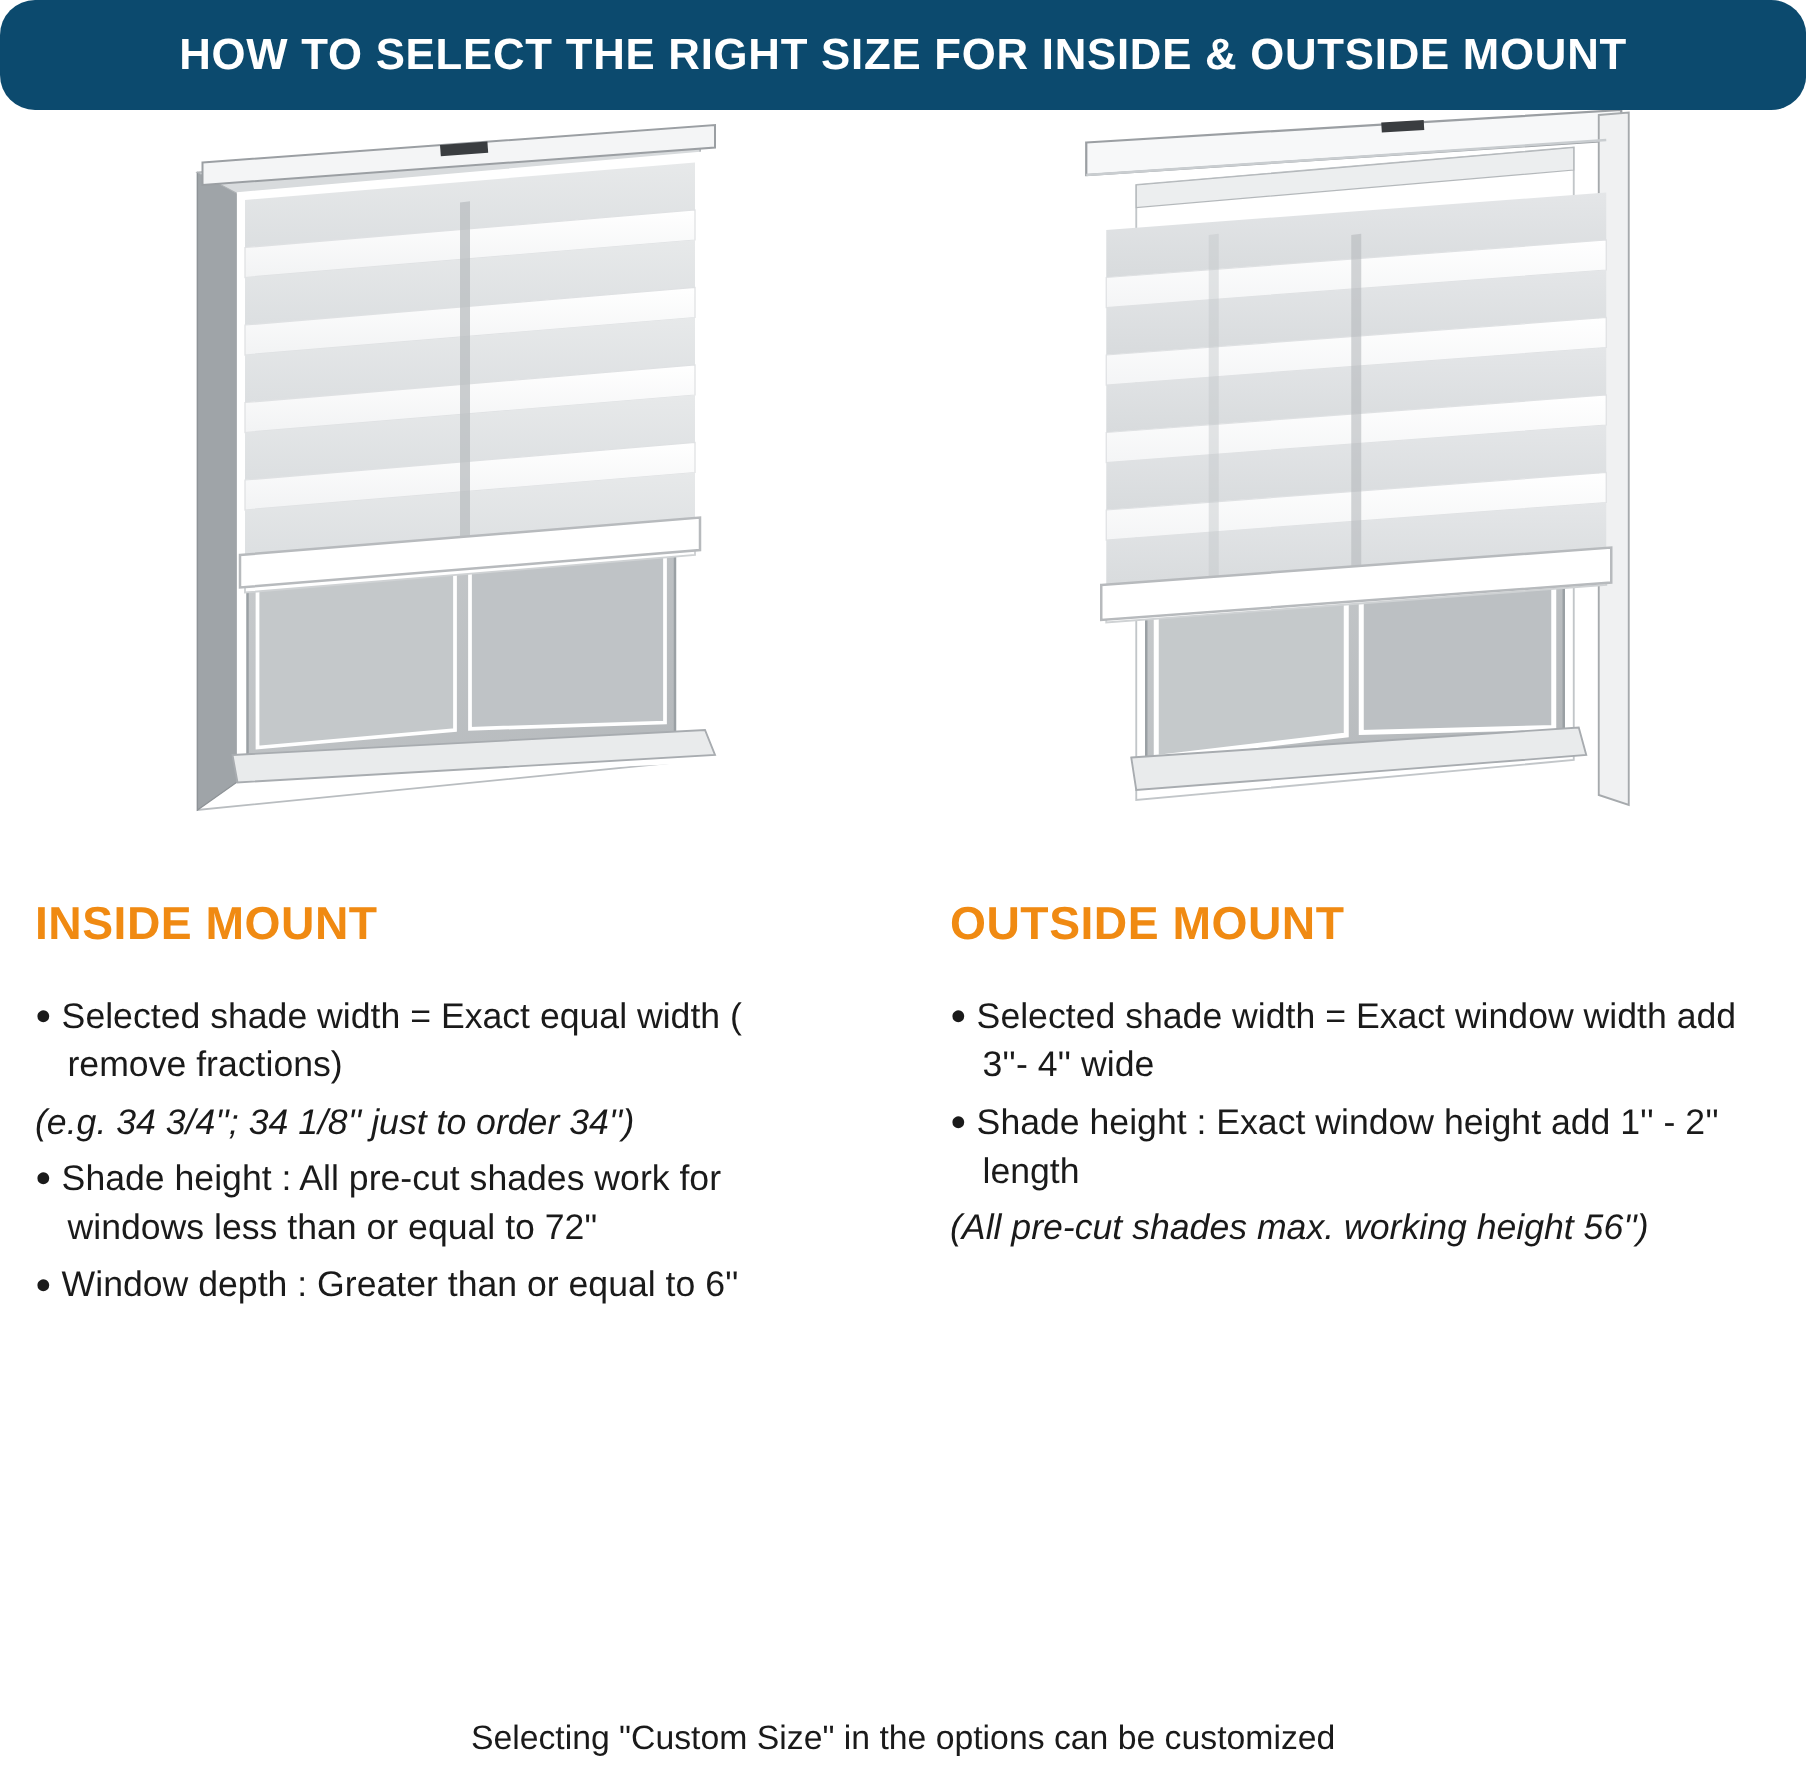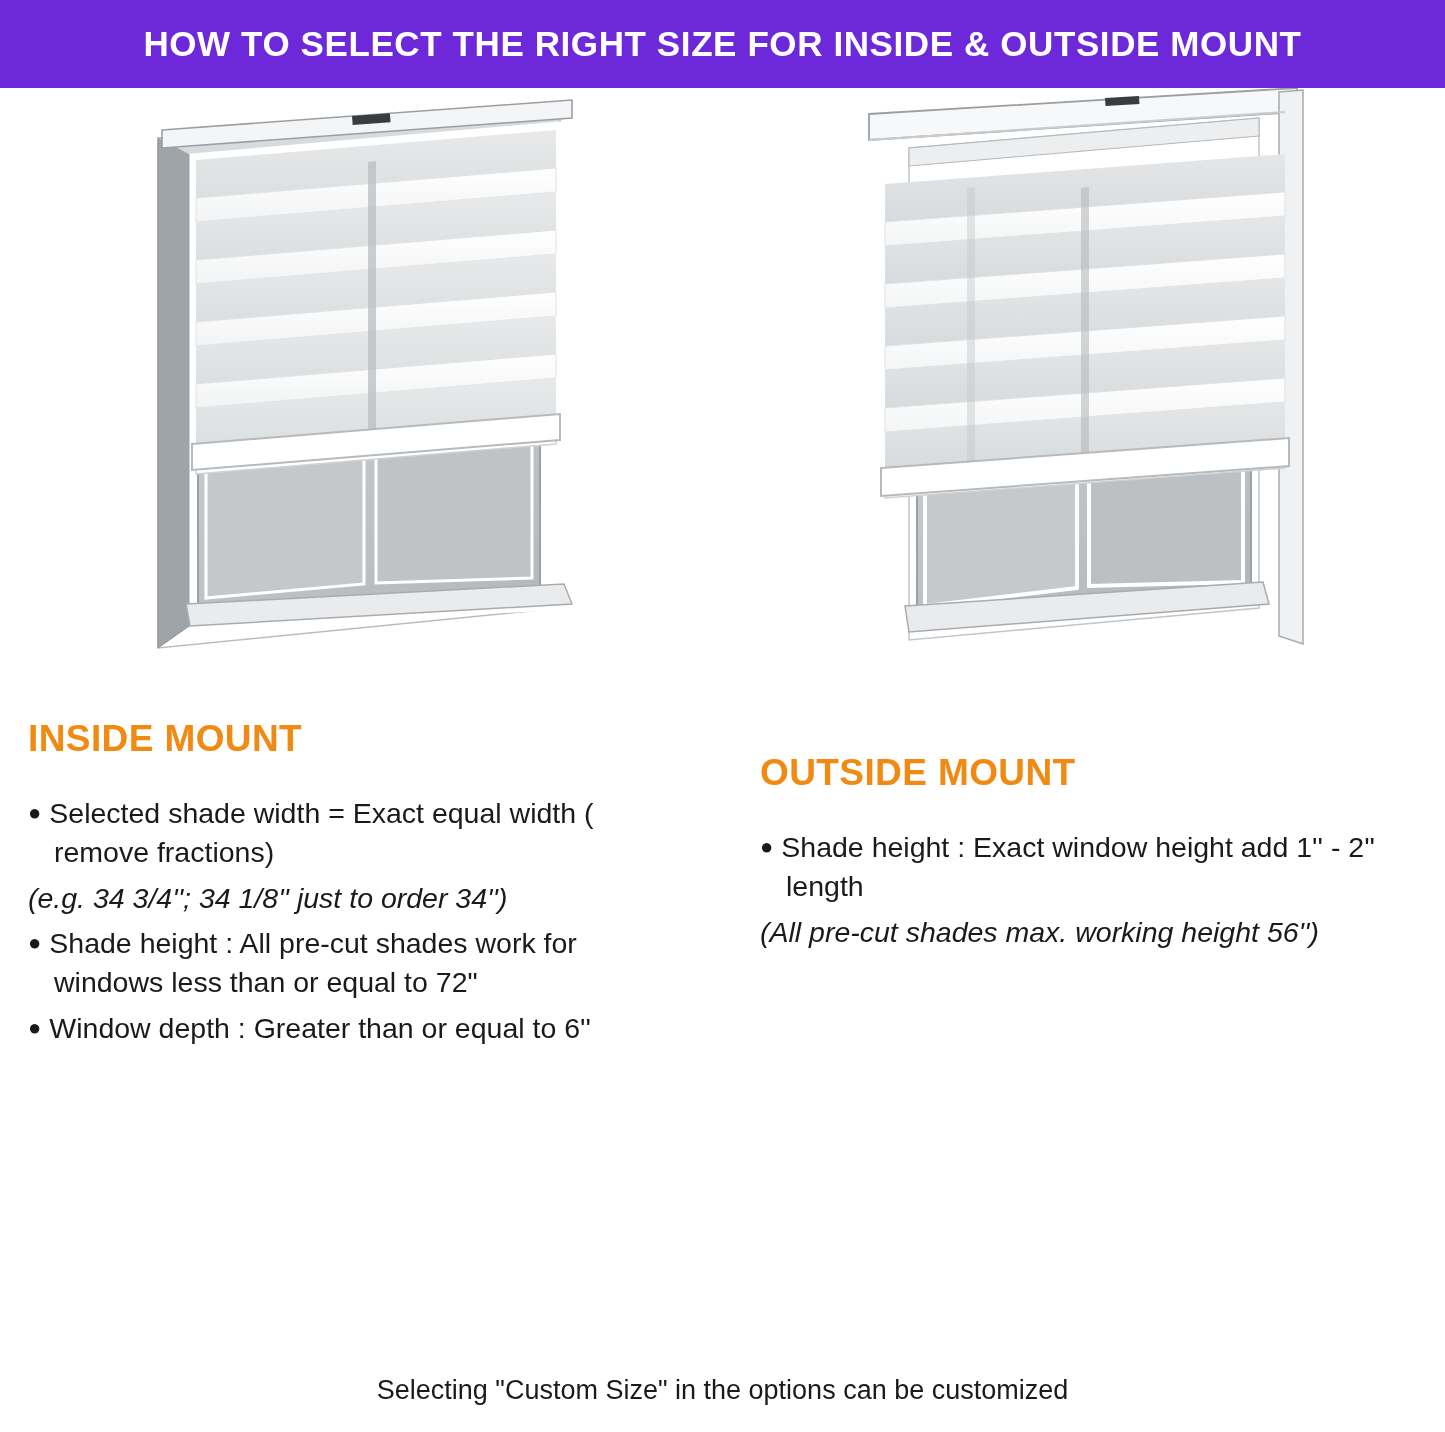--- a/index.html
+++ b/index.html
@@ -104,7 +104,7 @@
 </head>
 <body>
 
-<div class="header-bar" style="background: #6d28d9;">
+<div class="header-bar" style="background: #0c4a6e; border-radius: 28px;">
   <div class="header-title" style="color: rgb(255, 255, 255);">HOW TO SELECT THE RIGHT SIZE FOR INSIDE &amp; OUTSIDE MOUNT</div>
 </div>
 

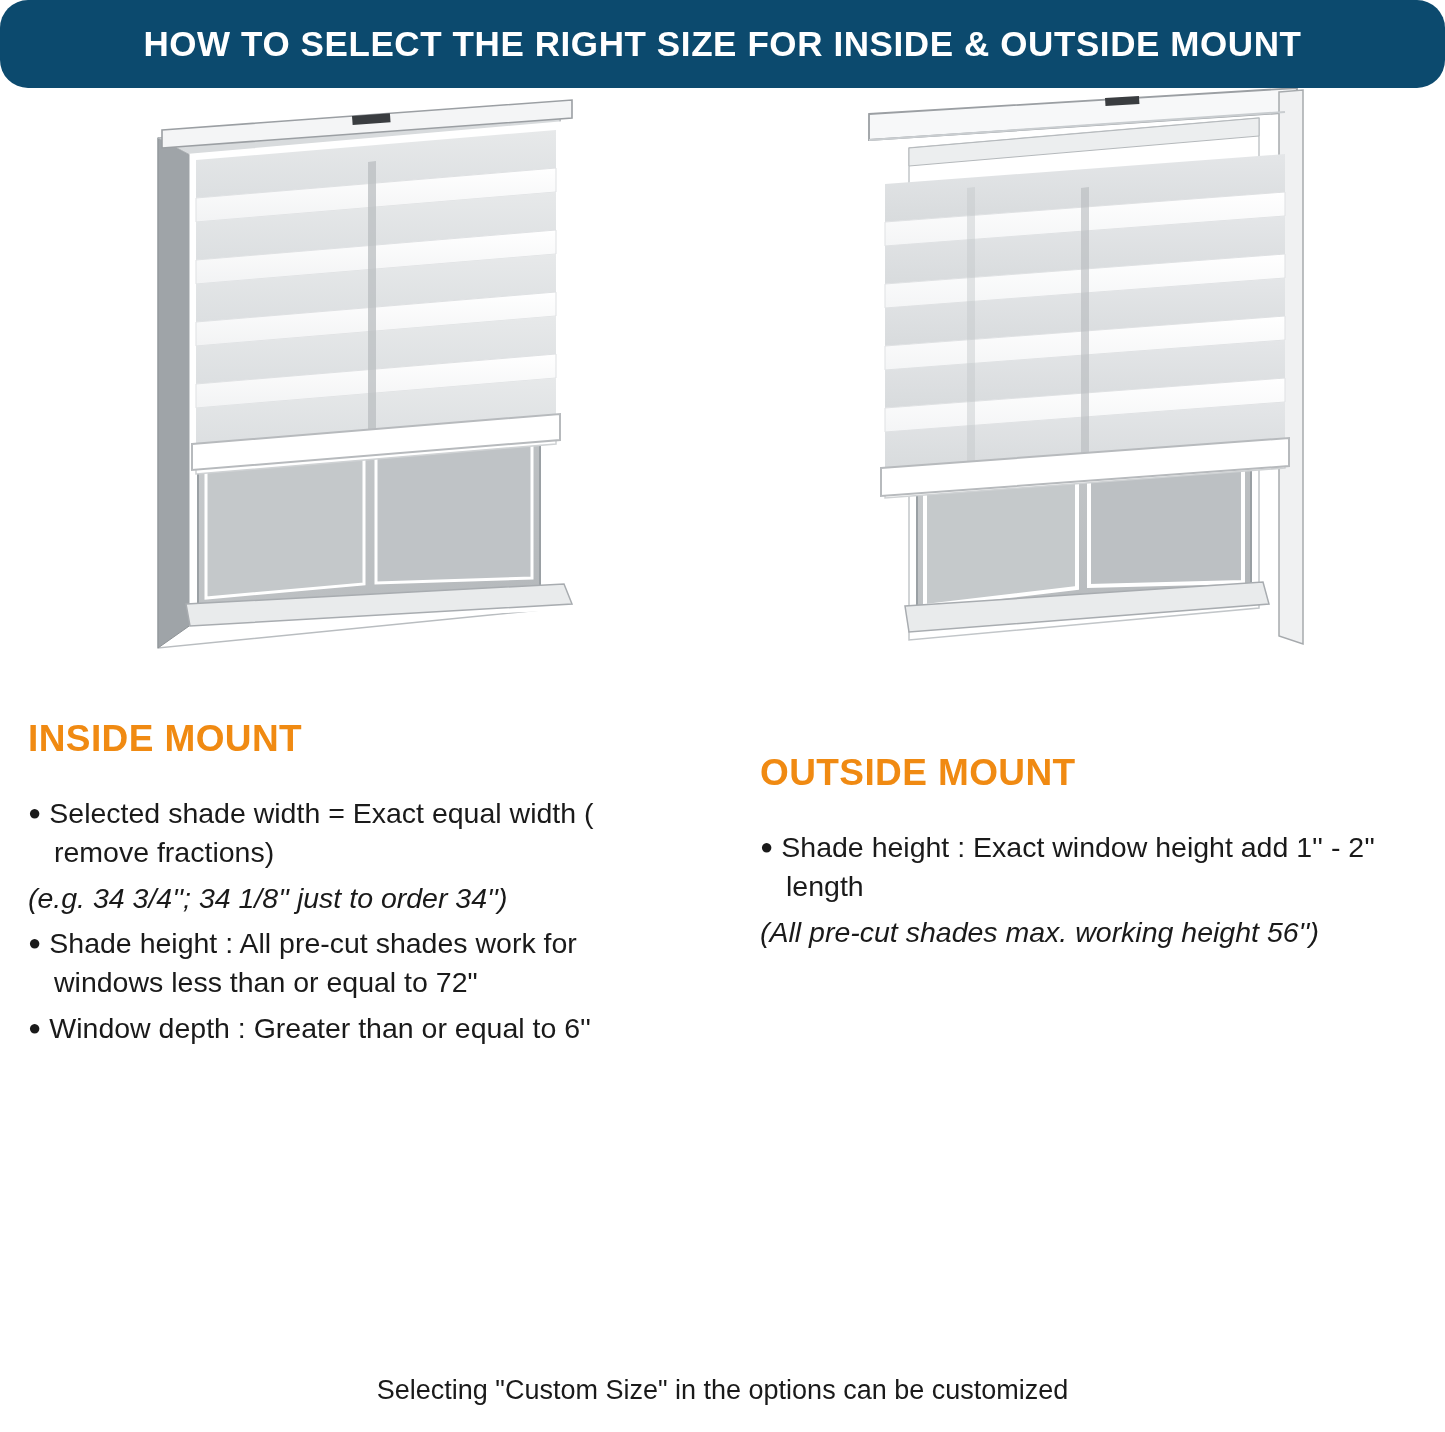--- a/index.html
+++ b/index.html
@@ -226,7 +226,7 @@
   </div>
 
   <div class="col col-right">
-    <h2 class="section-title" style="color: rgb(240, 138, 18); margin-top: 34px;">OUTSIDE MOUNT</h2>
+    <h2 class="section-title" style="color: rgb(240, 138, 18);">OUTSIDE MOUNT</h2>
     <ul class="bullet-list">
       <li><span class="bullet-dot">●</span><span>Shade height : Exact window height add 1'' - 2'' length</span></li>
       <li class="nobullet"><span>(All pre-cut shades max. working height 56'')</span></li>

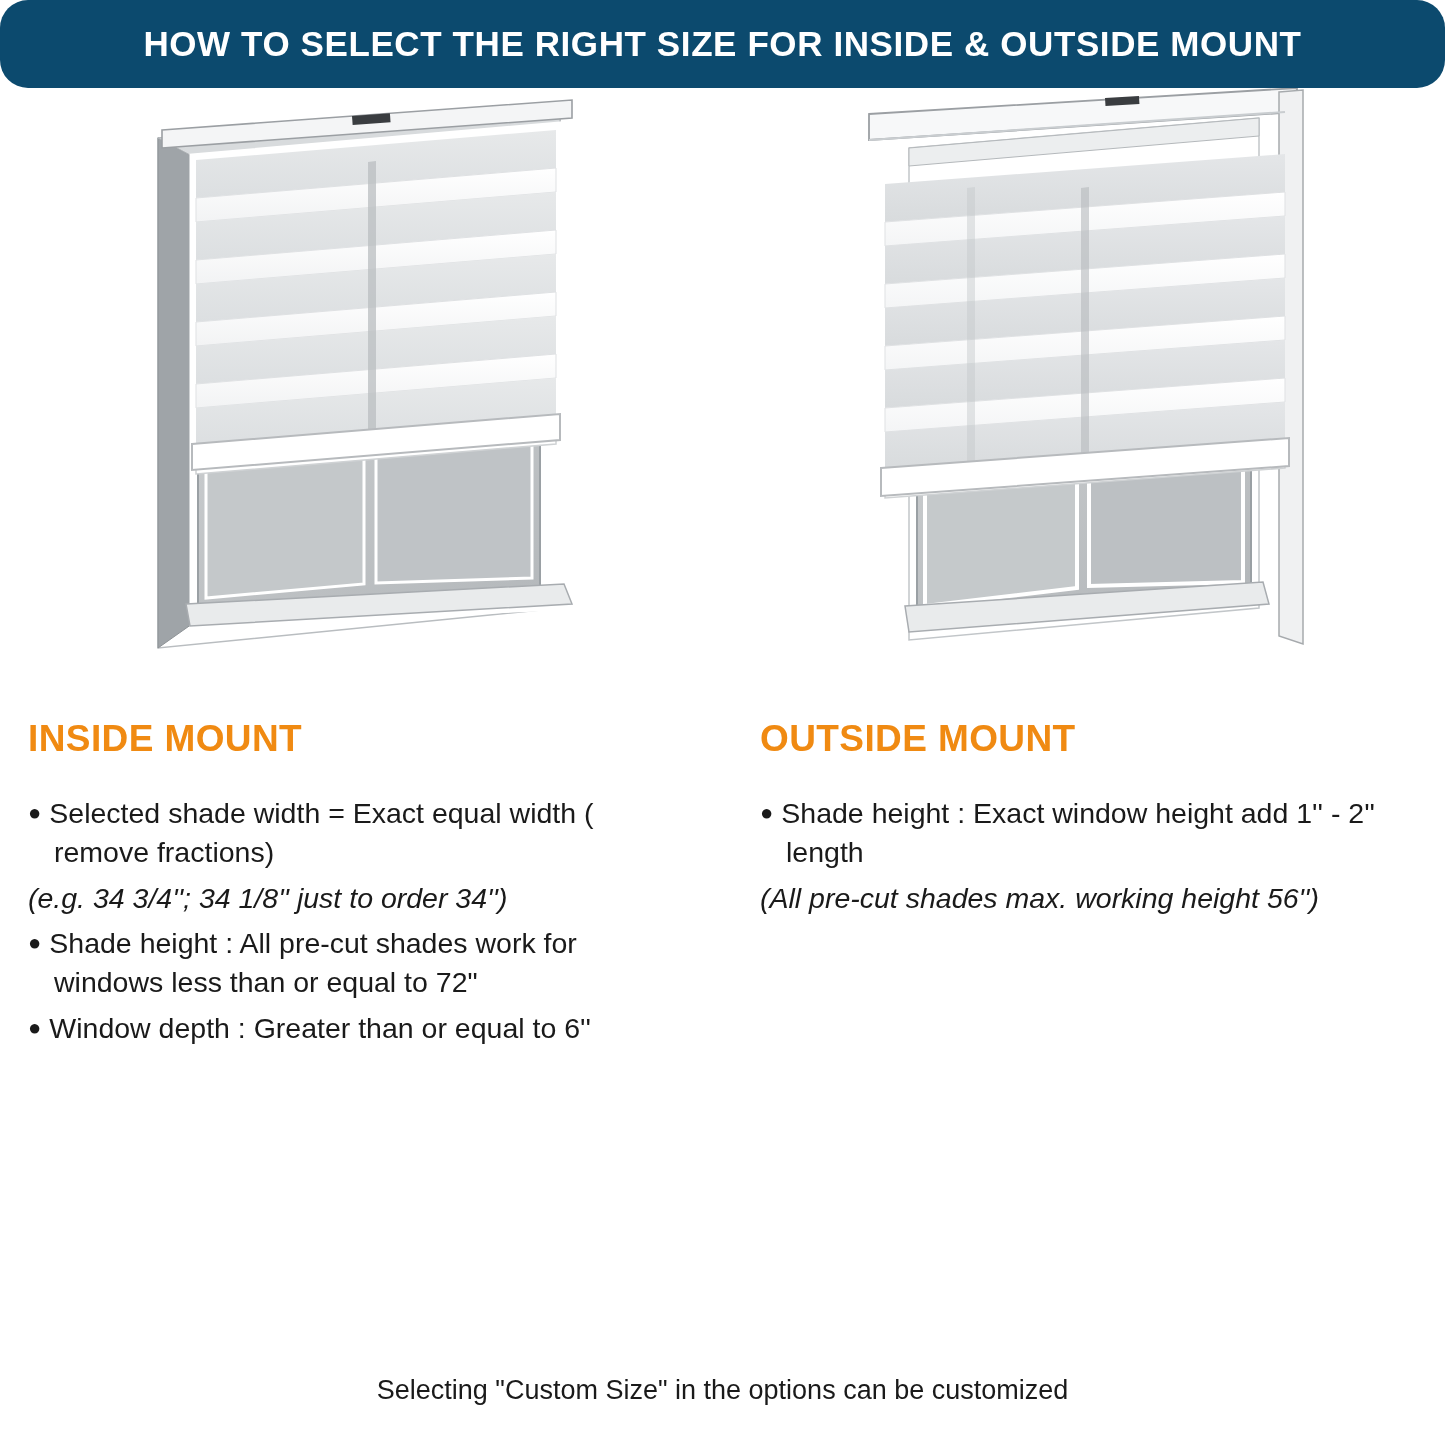--- a/index.html
+++ b/index.html
@@ -228,6 +228,7 @@
   <div class="col col-right">
     <h2 class="section-title" style="color: rgb(240, 138, 18);">OUTSIDE MOUNT</h2>
     <ul class="bullet-list">
+      <li><span class="bullet-dot">●</span><span>Selected shade width = Exact window width add 3''- 4'' wide</span></li>
       <li><span class="bullet-dot">●</span><span>Shade height : Exact window height add 1'' - 2'' length</span></li>
       <li class="nobullet"><span>(All pre-cut shades max. working height 56'')</span></li>
     </ul>

